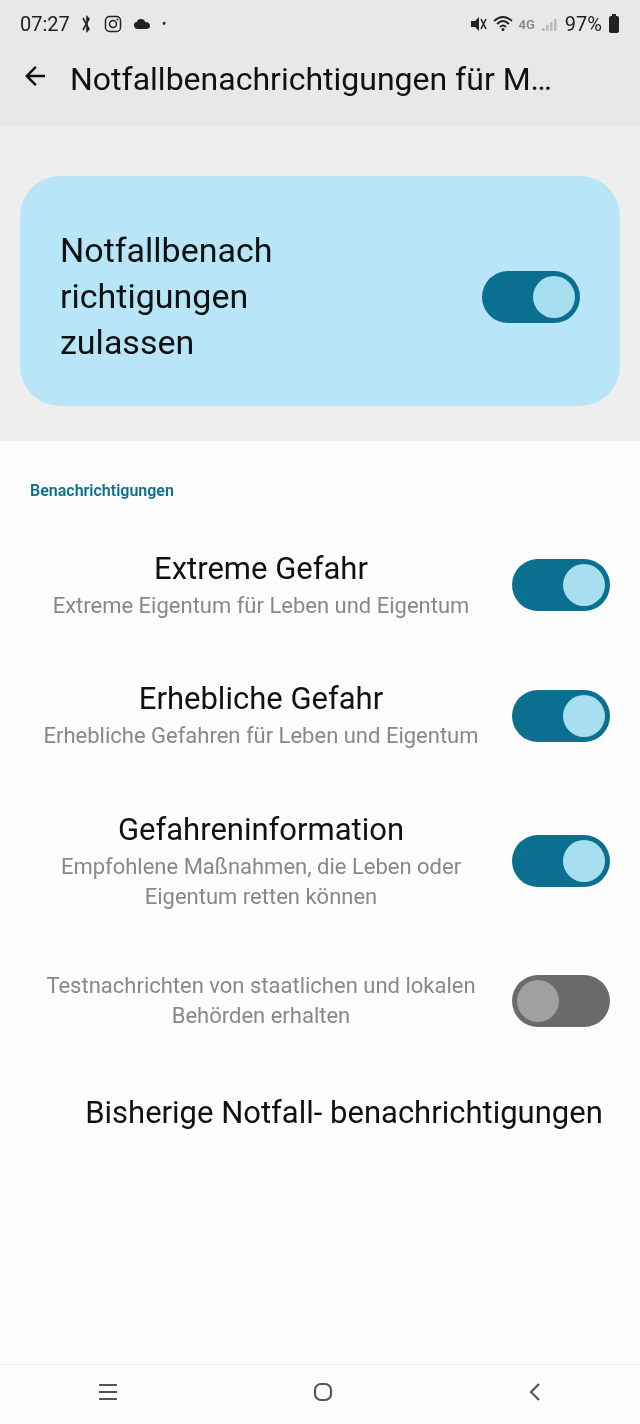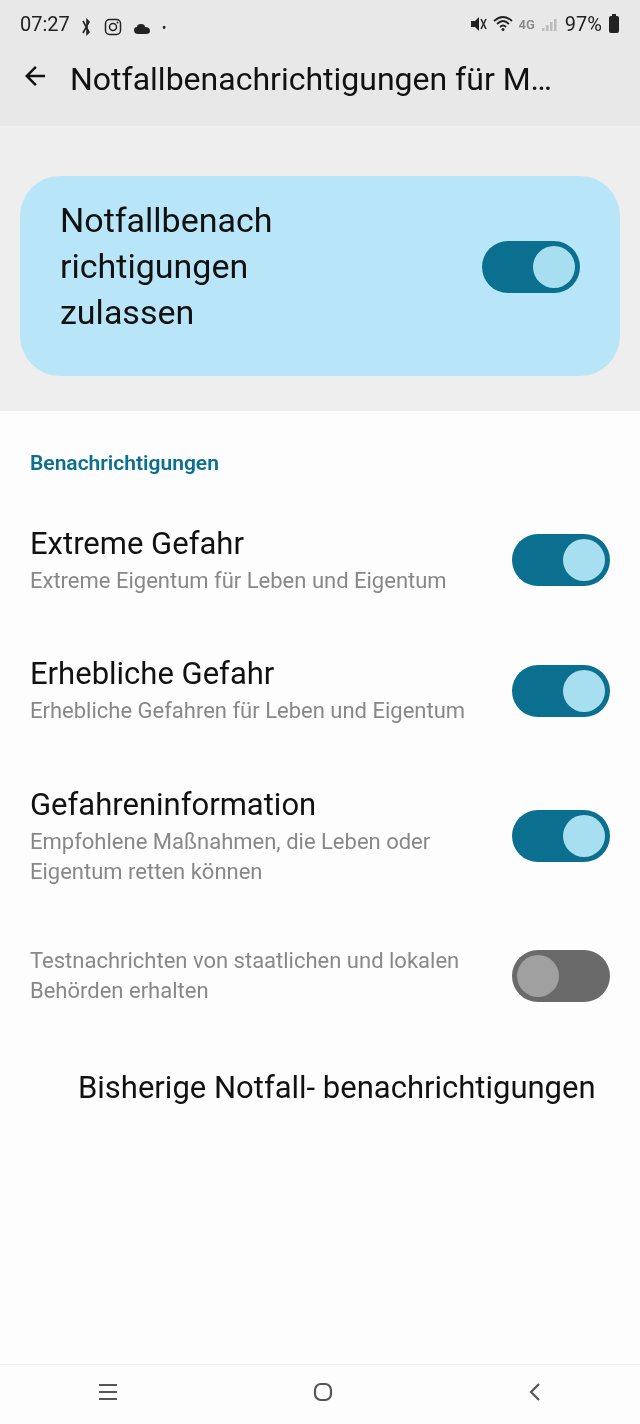--- a/index.html
+++ b/index.html
@@ -27,7 +27,7 @@
     }
     .status-left {
       display: flex;
-      align-items: flex-end;
+      align-items: center;
       gap: 10px;
     }
     .status-right {

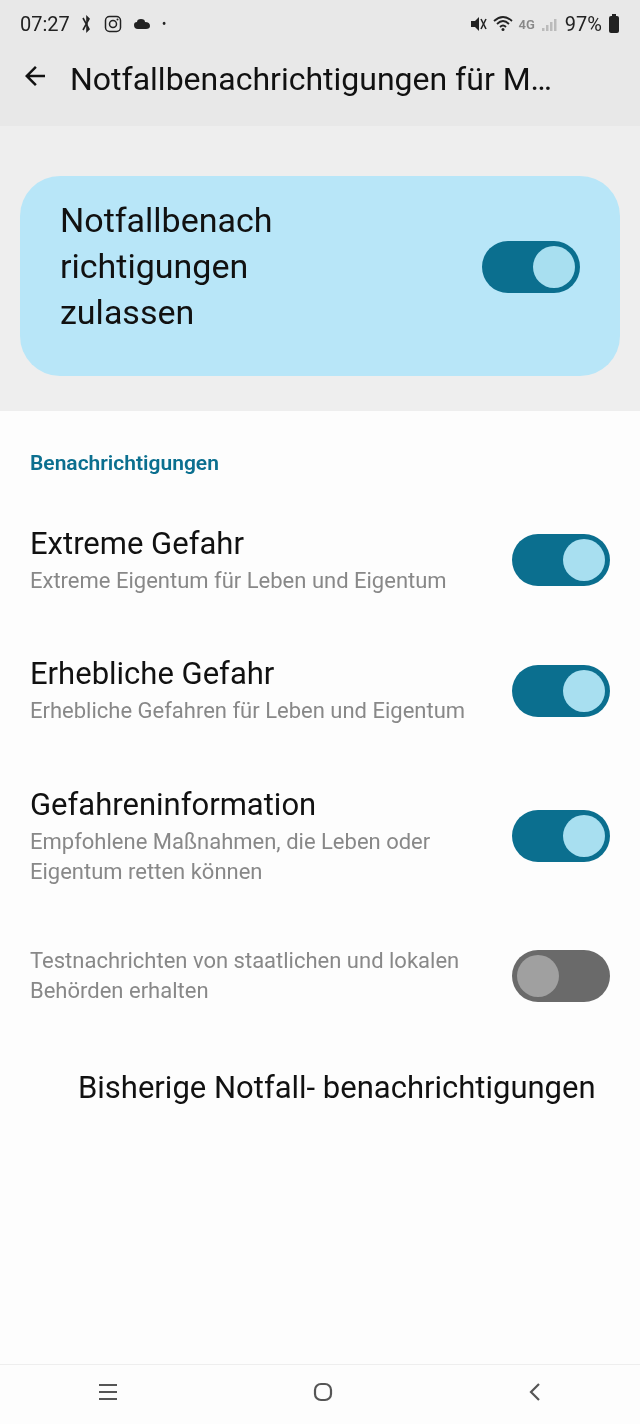--- a/index.html
+++ b/index.html
@@ -60,7 +60,7 @@
     .hero-card {
       background: #b8e6f8;
       border-radius: 40px;
-      padding: 22px 40px 40px 40px;
+      padding: 52px 40px 40px 40px;
       display: flex;
       align-items: center;
       justify-content: space-between;

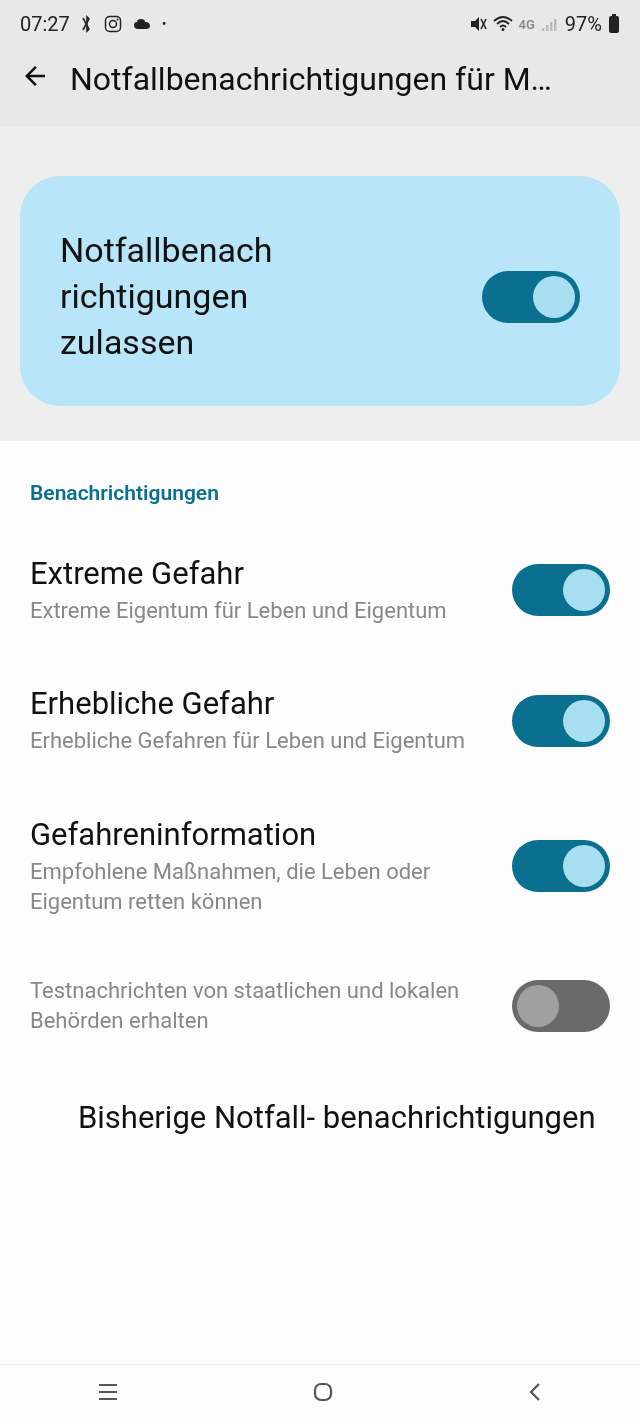--- a/index.html
+++ b/index.html
@@ -105,7 +105,7 @@
       padding: 40px 30px 0 30px;
     }
     .section-header {
-      font-size: 21px;
+      font-size: 16px;
       color: #0b6f8f;
       font-weight: 600;
       margin-bottom: 50px;

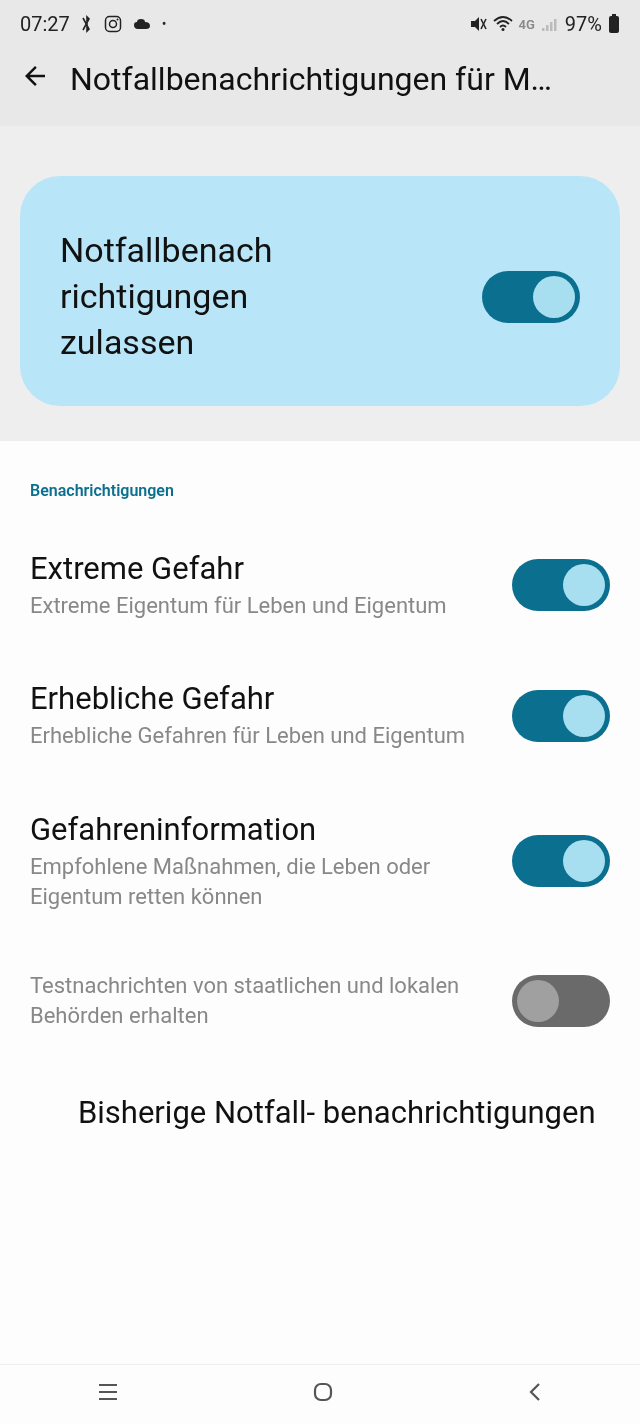--- a/index.html
+++ b/index.html
@@ -116,6 +116,7 @@
       justify-content: space-between;
       gap: 20px;
       margin-bottom: 60px;
+      text-align: center;
     }
     .setting-text {
       flex: 1;

